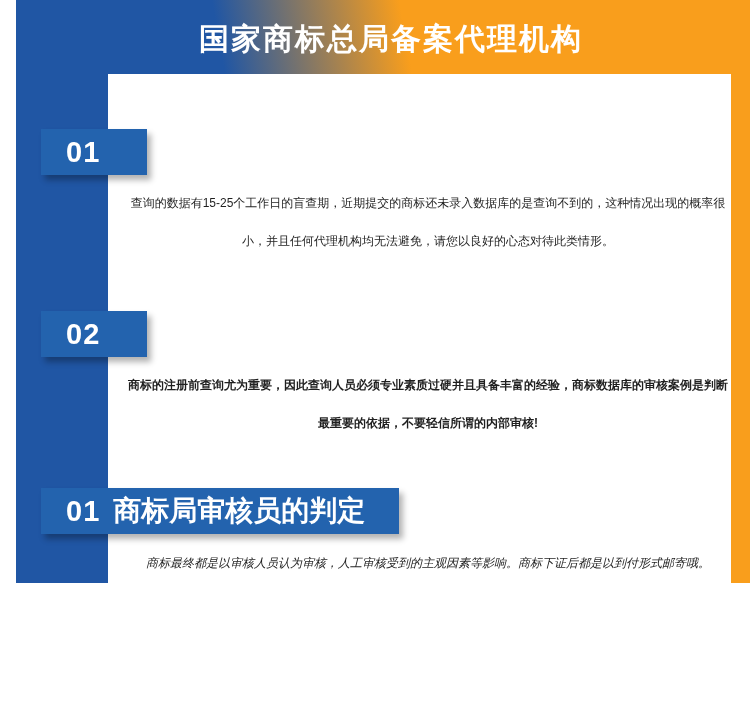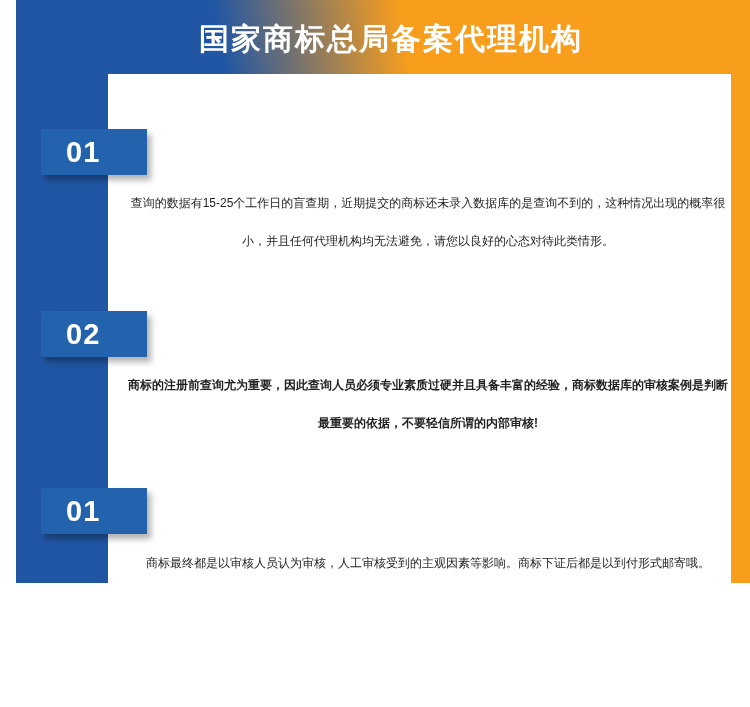--- a/index.html
+++ b/index.html
@@ -101,6 +101,7 @@
   <section>
     <div class="bar" id="s3-bar">
       <span class="num">01</span>
+      <span class="bar-title">商标局审核员的判定</span>
     </div>
     <p class="body-text" id="s3-body">商标最终都是以审核人员认为审核，人工审核受到的主观因素等影响。商标下证后都是以到付形式邮寄哦。</p>
   </section>

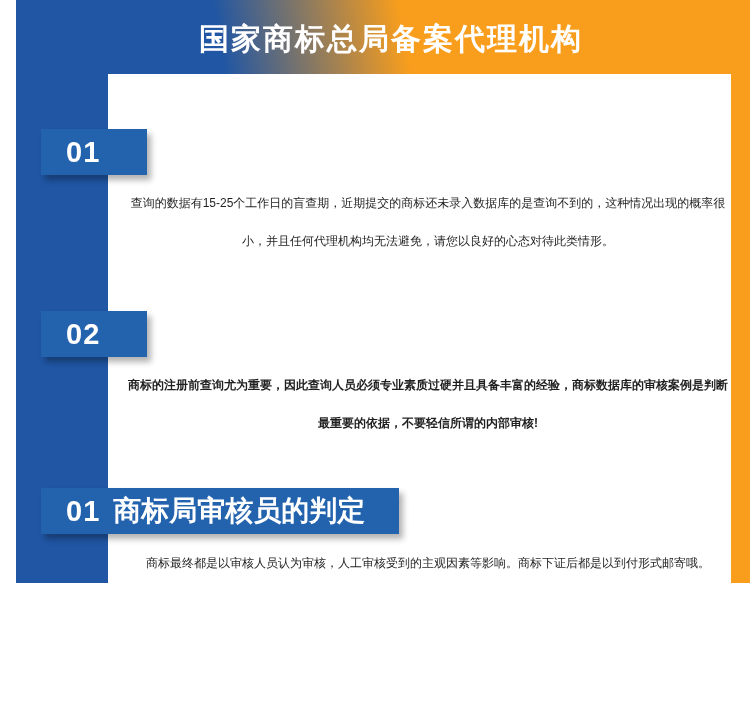--- a/index.html
+++ b/index.html
@@ -67,7 +67,7 @@
   #s2-bar{top:311px;}
   #s2-body{top:366px;font-weight:bold;}
   #s3-bar{top:488px;}
-  #s3-body{top:544px;}
+  #s3-body{top:544px;font-style:italic;}
   .bottom-line{
     position:absolute;
     left:0;top:691px;

